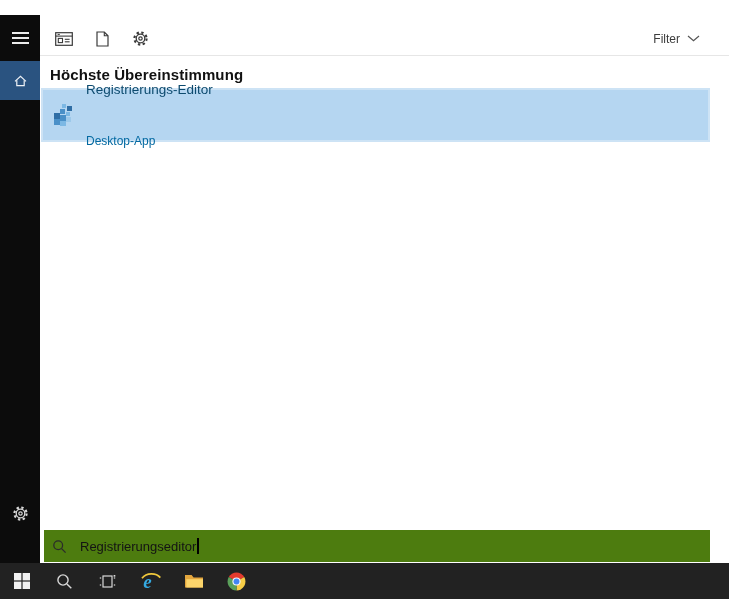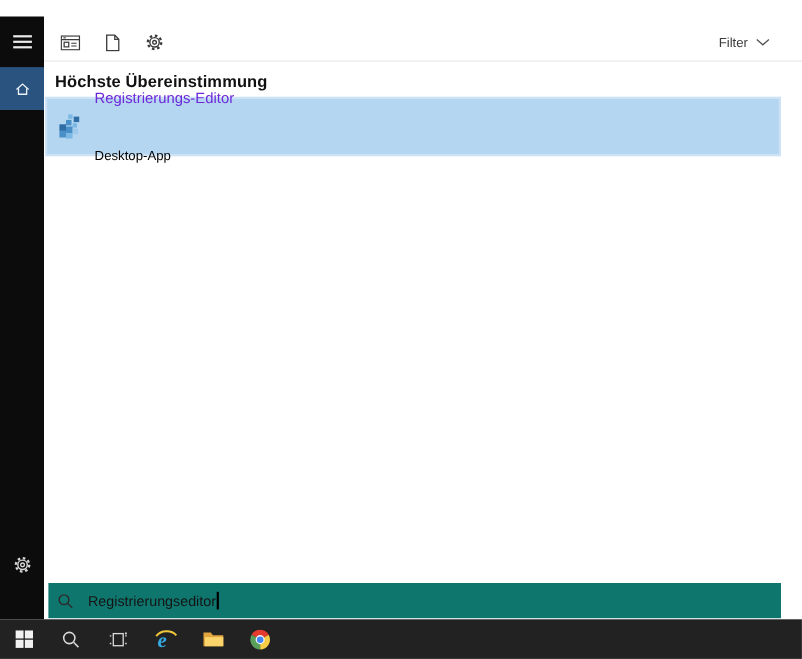--- a/index.html
+++ b/index.html
@@ -34,7 +34,7 @@
                 display:flex; align-items:center; cursor:pointer; }
   .result-icon { margin-left:11px; width:23px; height:25px; flex:0 0 auto; }
   .result-text { margin-left:11px; display:flex; flex-direction:column; }
-  .result-title { font-size:13.5px; color:#6d28d9; line-height:17px; }
+  .result-title { font-size:13.5px; color:#0c4a6e; line-height:17px; }
   .result-subtitle { font-size:12px; color:#000000; line-height:15px;margin-top:36px; }
 
   .search-box { position:absolute; left:4px; right:19px; bottom:1px; height:32px; background:#0f766e;

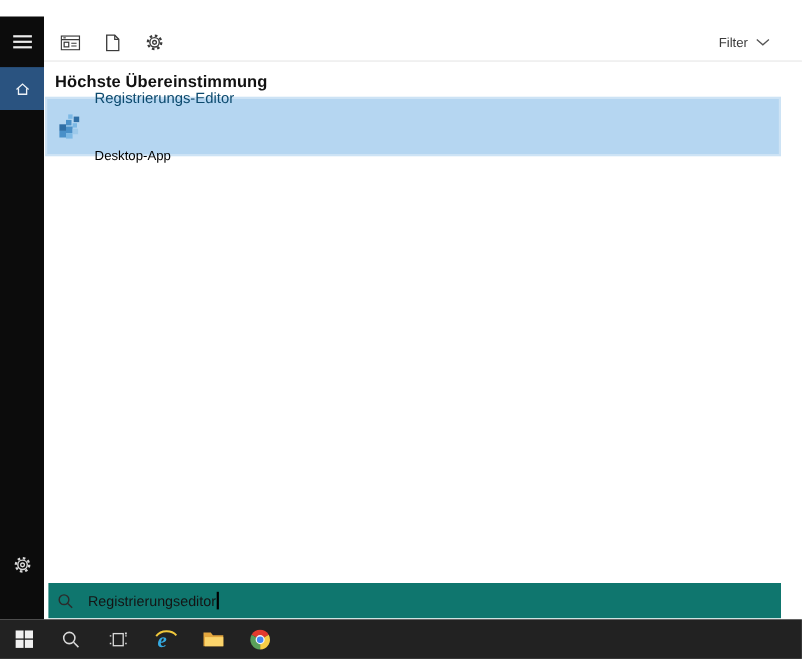--- a/index.html
+++ b/index.html
@@ -35,7 +35,7 @@
   .result-icon { margin-left:11px; width:23px; height:25px; flex:0 0 auto; }
   .result-text { margin-left:11px; display:flex; flex-direction:column; }
   .result-title { font-size:13.5px; color:#0c4a6e; line-height:17px; }
-  .result-subtitle { font-size:12px; color:#000000; line-height:15px;margin-top:36px; }
+  .result-subtitle { font-size:12px; color:#0369a1; line-height:15px;margin-top:36px; }
 
   .search-box { position:absolute; left:4px; right:19px; bottom:1px; height:32px; background:#0f766e;
                 display:flex; align-items:center; padding-left:8px; }

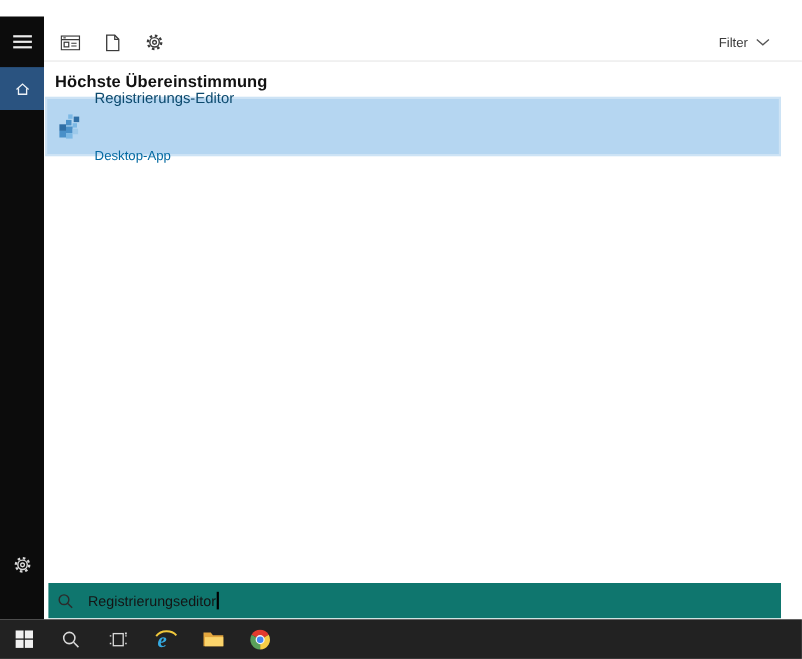--- a/index.html
+++ b/index.html
@@ -37,7 +37,7 @@
   .result-title { font-size:13.5px; color:#0c4a6e; line-height:17px; }
   .result-subtitle { font-size:12px; color:#0369a1; line-height:15px;margin-top:36px; }
 
-  .search-box { position:absolute; left:4px; right:19px; bottom:1px; height:32px; background:#0f766e;
+  .search-box { position:absolute; left:4px; right:19px; bottom:1px; height:32px; background:#4d7c0f;
                 display:flex; align-items:center; padding-left:8px; }
   .search-box .mag { flex:0 0 auto; display:flex; }
   .search-text { margin-left:13px; font-size:13px; color:#141414; }

